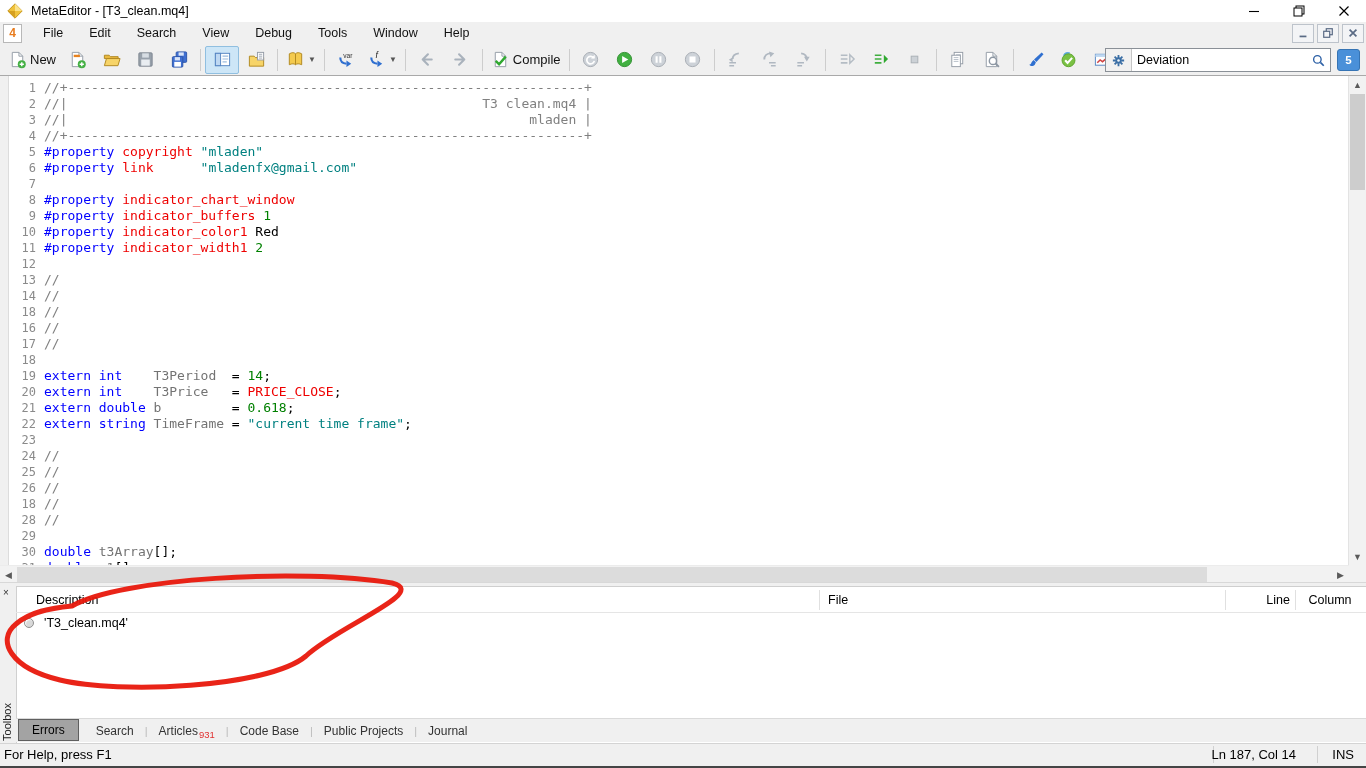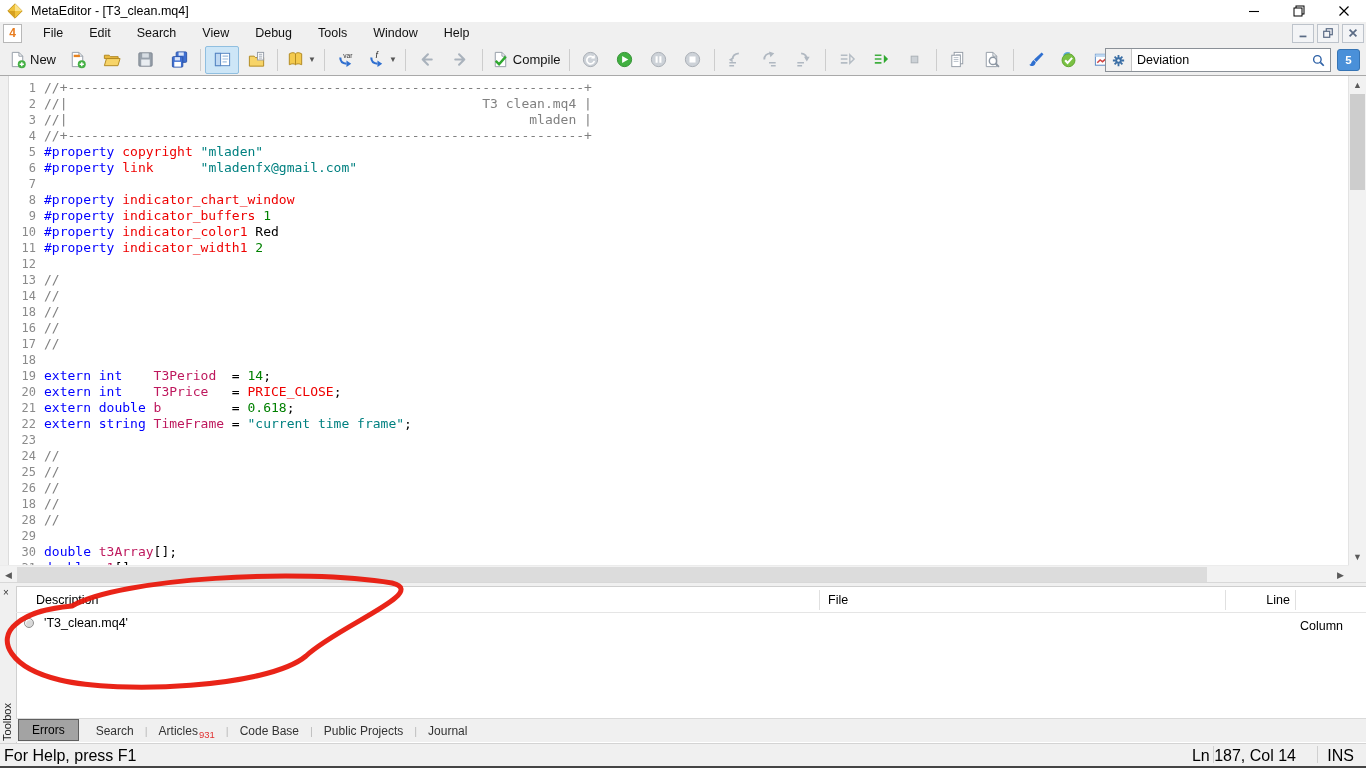--- a/index.html
+++ b/index.html
@@ -50,7 +50,7 @@
   .codepane{flex:1;padding:4px 0 0 4px;font-family:"DejaVu Sans Mono","Liberation Mono",monospace;
             font-size:13px;line-height:16px;white-space:pre;}
   .code-line{height:16px;}
-  .tok-k{color:#0000ff}.tok-p{color:#ee0000}.tok-i{color:#be185d}
+  .tok-k{color:#0000ff}.tok-p{color:#ee0000}.tok-i{color:#737373}
   .tok-n{color:#008000}.tok-s{color:#008080}.tok-c{color:#808080}.tok-x{color:#000}
 
   

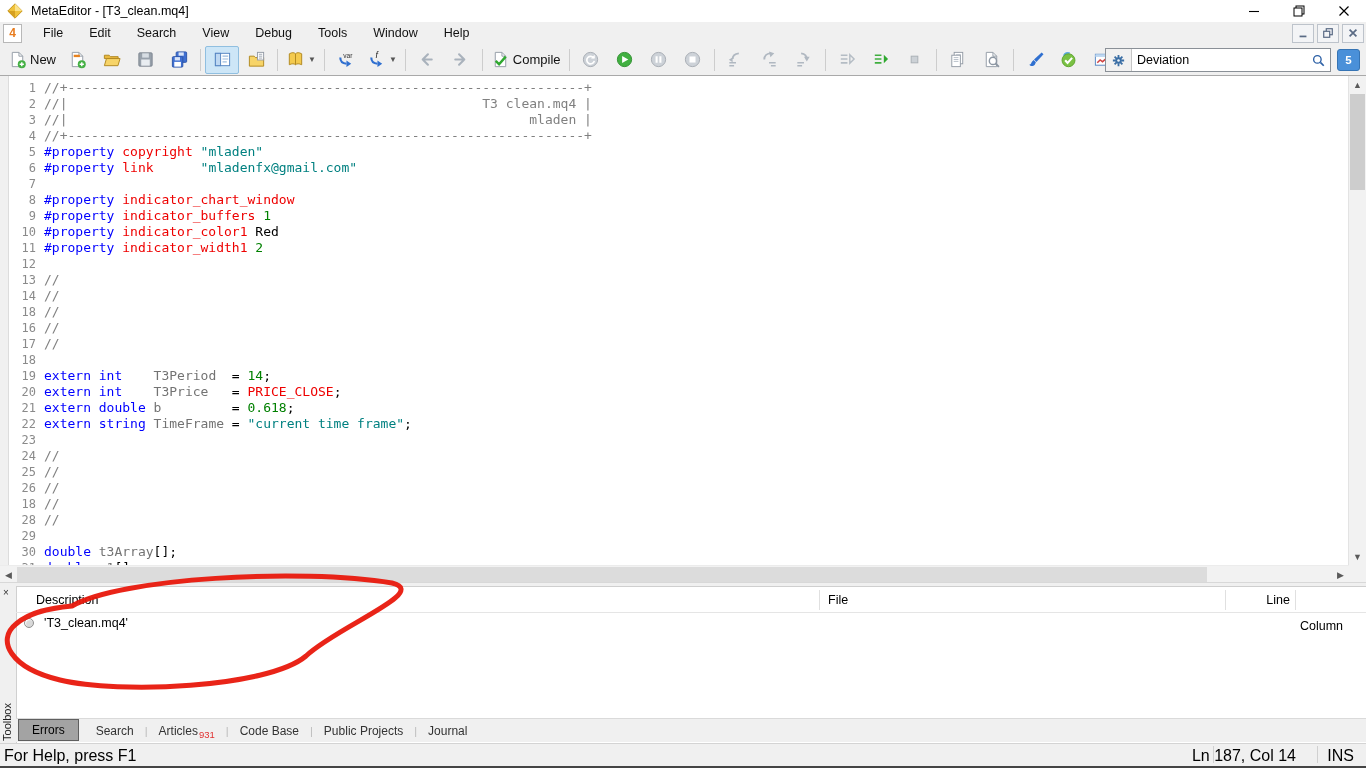--- a/index.html
+++ b/index.html
@@ -475,7 +475,7 @@
         <span class="head-sep" style="left:1209px;"></span>
         <span class="col-label" style="left:1234px;width:40px;text-align:right;">Line</span>
         <span class="head-sep" style="left:1279px;"></span>
-        <span class="col-label" style="left:1284px;width:60px;text-align:left;margin-top:26px;">Column</span>
+        <span class="col-label" style="left:1284px;width:60px;text-align:center;">Column</span>
       </div>
       <div class="tbx-rows" id="errorRows">
           <div class="tbx-row">

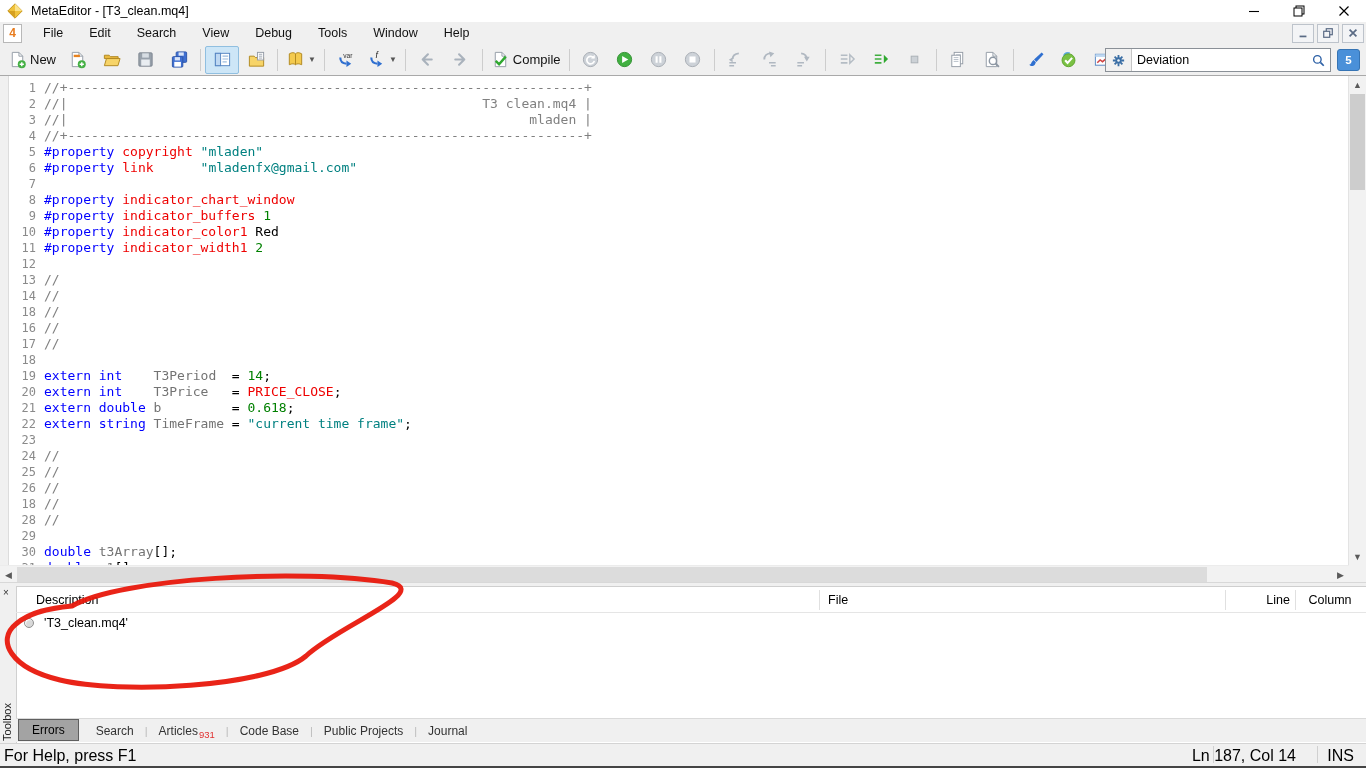--- a/index.html
+++ b/index.html
@@ -87,7 +87,7 @@
 
   
   .statusbar{position:absolute;left:0;right:0;bottom:2px;height:22px;background:#f0f0f0;
-             border-top:1px solid #d4d4d4;font-size:16px;}
+             border-top:1px solid #d4d4d4;font-size:13px;}
   .status-help{position:absolute;left:4px;top:3px;}
   .status-pos{position:absolute;right:70px;top:3px;}
   .status-mode{position:absolute;right:12px;top:3px;}

